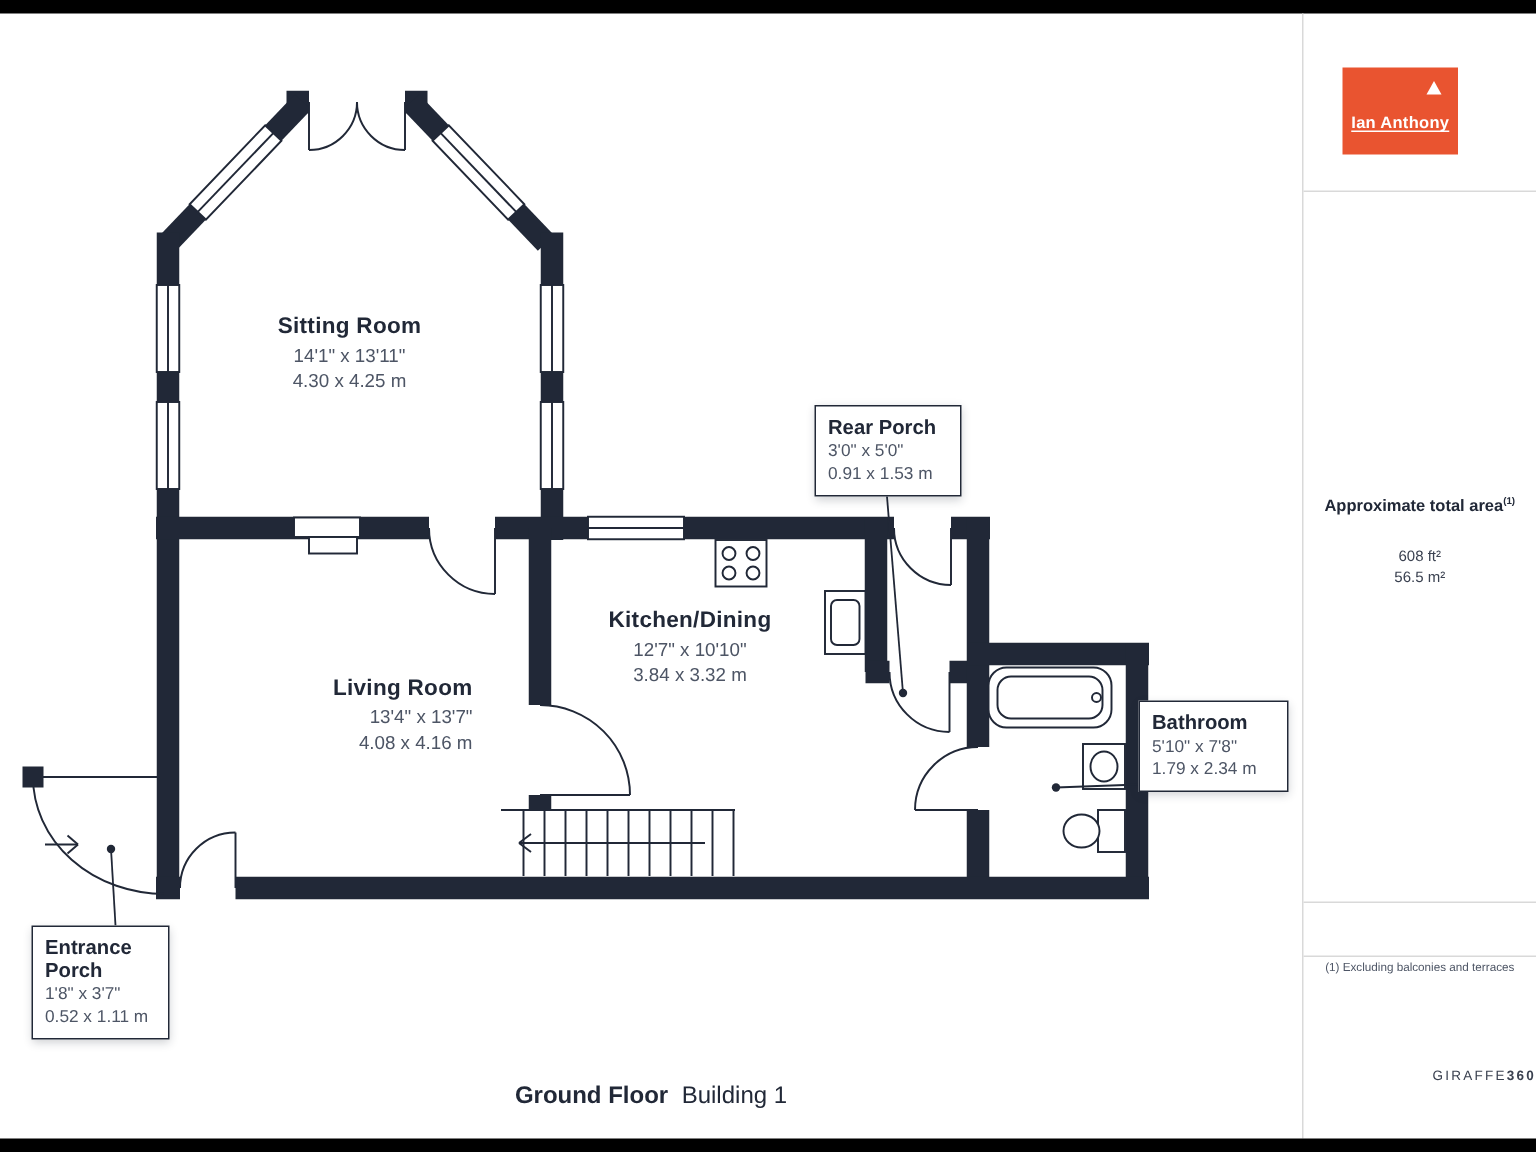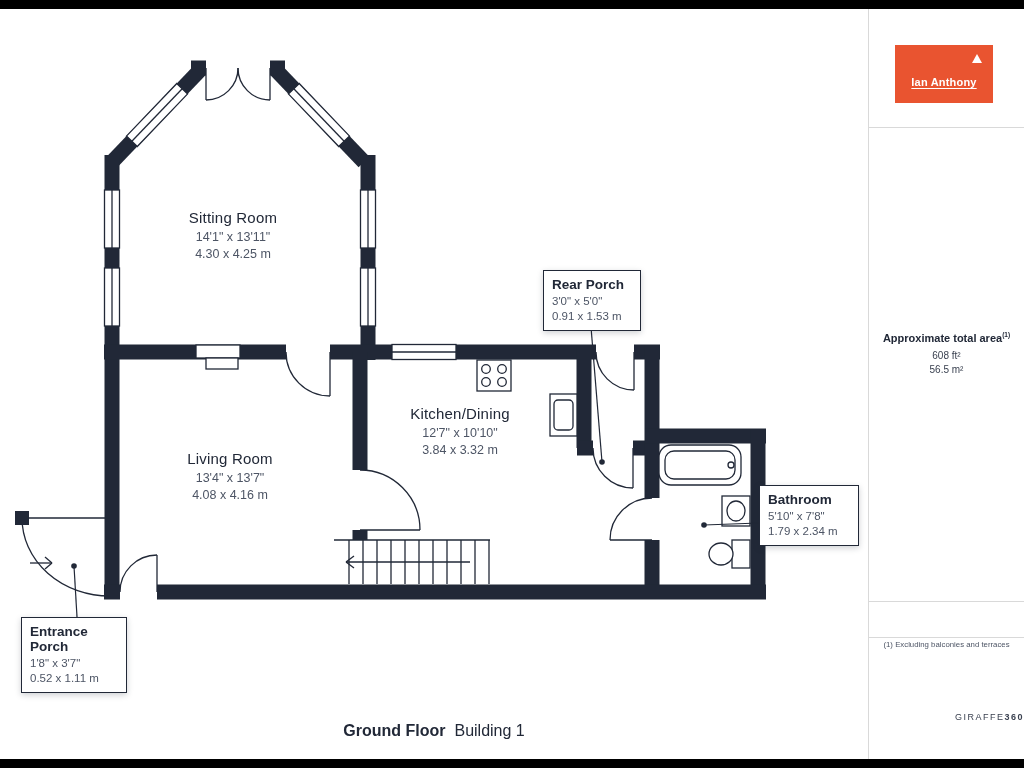--- a/index.html
+++ b/index.html
@@ -20,7 +20,7 @@
   .plan-footer .floor{font-weight:bold;margin-right:9px;}
   .sidebar{position:absolute;left:868px;top:9px;width:155px;height:750px;border-left:1px solid #d9d9d9;}
   .hline{position:absolute;left:0;right:0;height:1px;background:#d9d9d9;}
-  .logo{position:absolute;left:26px;top:36px;width:98px;height:58px;background:#E95430;}
+  .logo{position:absolute;left:26px;top:36px;width:77px;height:58px;background:#E95430;}
   .logo-text{position:absolute;left:0;right:0;top:31px;text-align:center;color:#fff;font-size:11px;
              font-weight:600;text-decoration:underline;text-underline-offset:2px;letter-spacing:.2px;}
   .logo-mark{position:absolute;right:11px;top:9px;width:0;height:0;

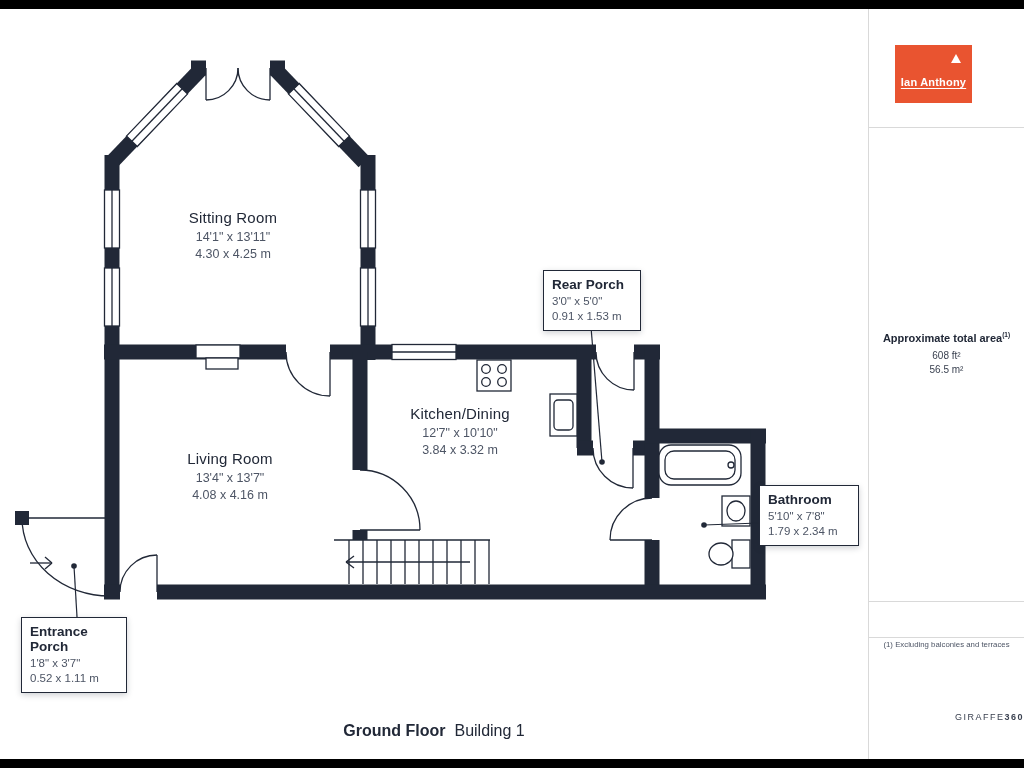--- a/index.html
+++ b/index.html
@@ -10,7 +10,7 @@
   .plan-area{position:absolute;left:0;top:0;width:868px;height:768px;}
   .plan-svg{position:absolute;left:0;top:0;}
   .room-label{position:absolute;text-align:center;transform:translateX(-50%);}
-  .room-label .t{font-weight:normal;font-size:15px;color:#212837;letter-spacing:.2px;}
+  .room-label .t{font-weight:bold;font-size:15px;color:#212837;letter-spacing:.2px;}
   .room-label .d{font-size:12.5px;color:#4d5565;line-height:1.35;margin-top:3px;}
   .callout{position:absolute;box-sizing:border-box;background:#fff;border:1.5px solid #212837;
            box-shadow:0 2px 6px rgba(33,40,55,.22);padding:6px 8px;}

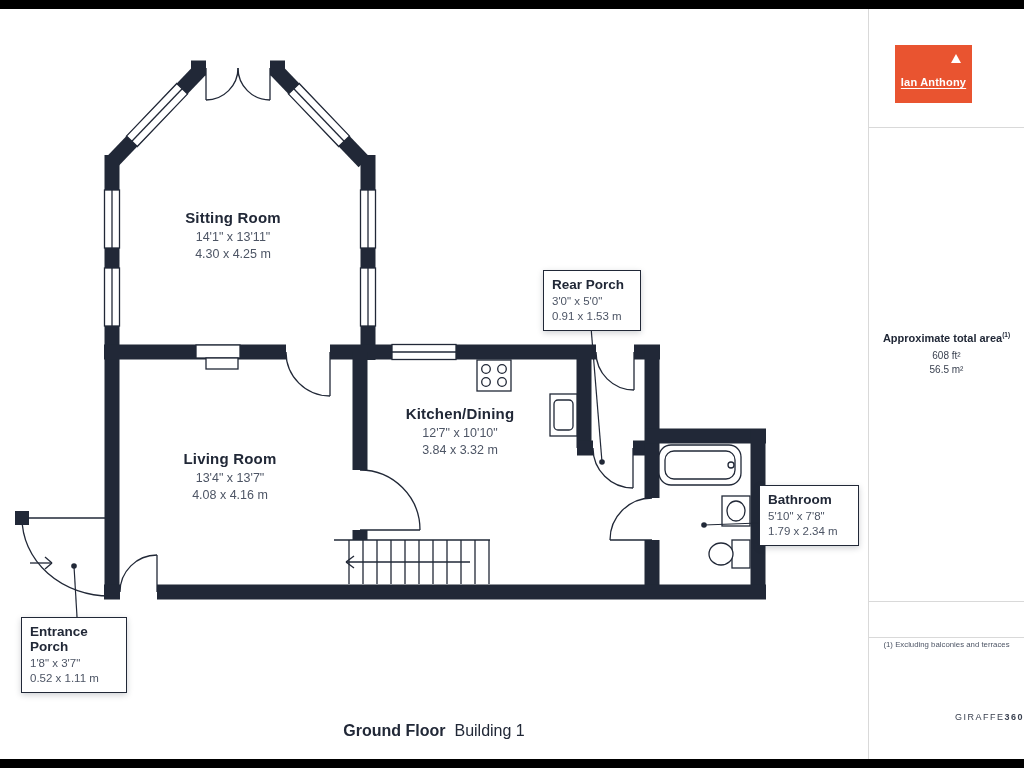--- a/index.html
+++ b/index.html
@@ -28,7 +28,7 @@
   .area-block{position:absolute;left:0;right:0;top:322px;text-align:center;}
   .area-label{font-weight:bold;font-size:11px;color:#212837;}
   .area-label sup{font-size:6.5px;}
-  .area-val{font-size:10px;color:#3a4150;margin-top:5px;line-height:1.4;}
+  .area-val{font-size:10px;color:#3a4150;margin-top:21px;line-height:1.4;}
   .footnote{position:absolute;left:0;right:0;top:603px;text-align:center;font-size:7.8px;color:#4d5565;margin-top:28px;}
   .disclaimer{position:absolute;left:0;right:0;top:640px;padding:0 12px;text-align:center;
               font-size:8px;color:#4d5565;line-height:1.55;}

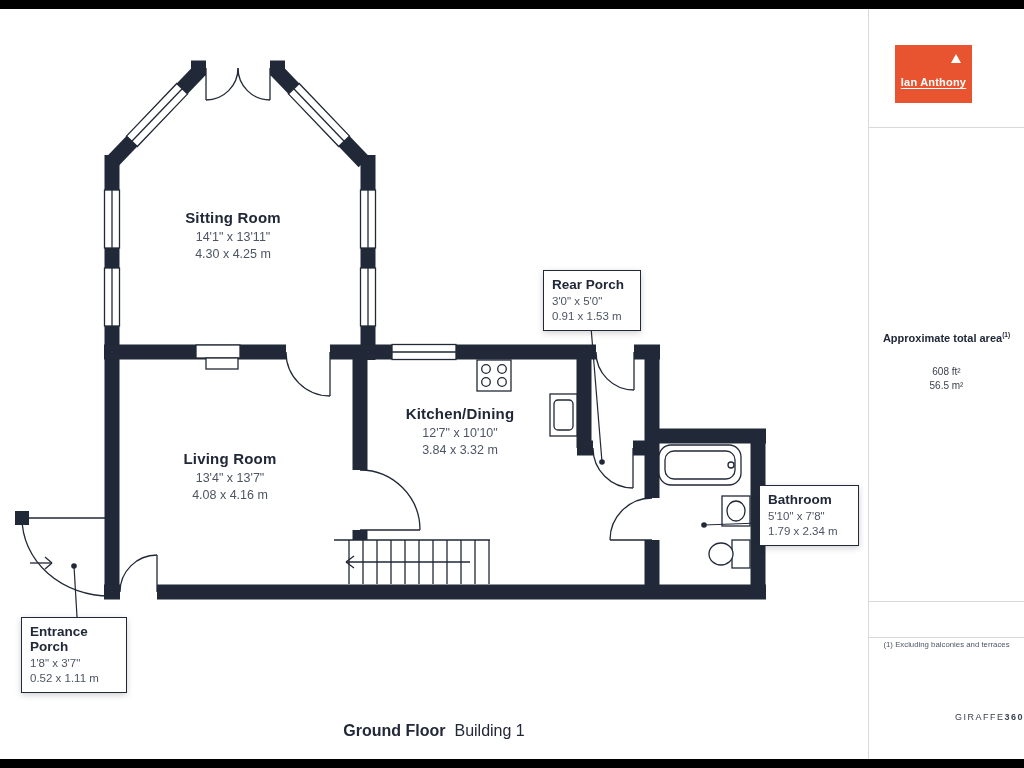--- a/index.html
+++ b/index.html
@@ -199,7 +199,7 @@
         <div>4.30 x 4.25 m</div>
       </div>
     </div>
-    <div class="room-label" style="left:230px;top:450px;width:170px;">
+    <div class="room-label" style="left:230px;top:450px;width:170px;text-align:right;">
       <div class="t">Living Room</div>
       <div class="d">
         <div>13'4" x 13'7"</div>

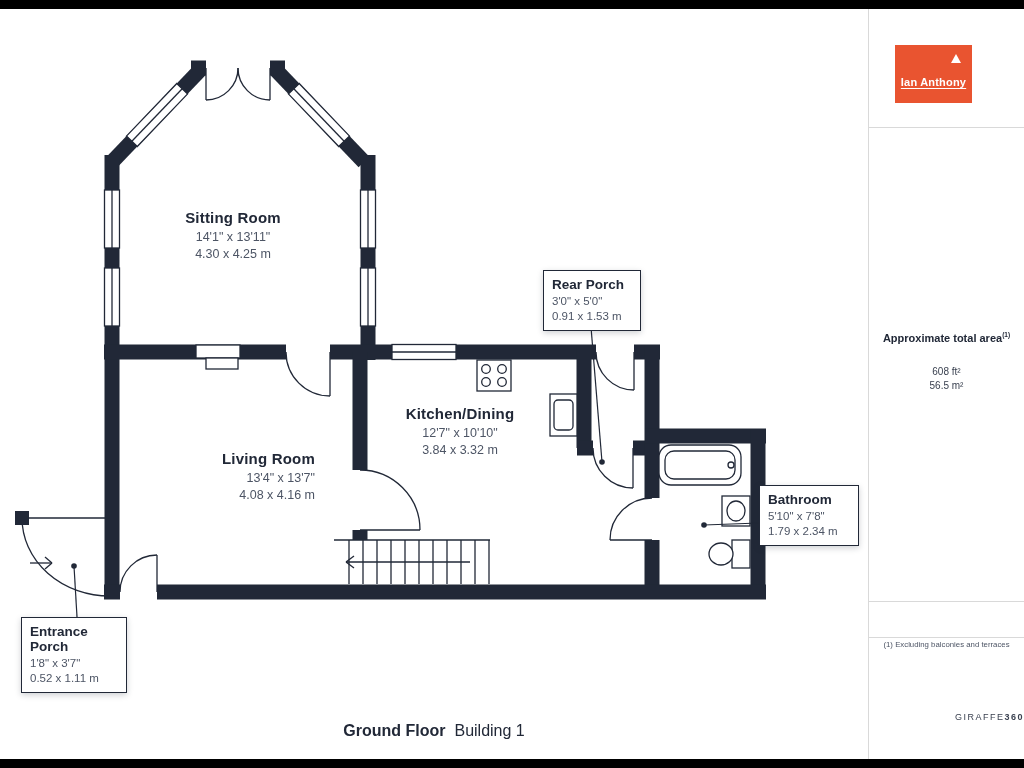--- a/index.html
+++ b/index.html
@@ -221,7 +221,7 @@
         <div>0.91 x 1.53 m</div>
       </div>
     </div>
-    <div class="callout" style="left:759px;top:485px;width:100px;">
+    <div class="callout" style="left:759px;top:467px;width:100px;">
       <div class="t">Bathroom</div>
       <div class="d">
         <div>5'10" x 7'8"</div>

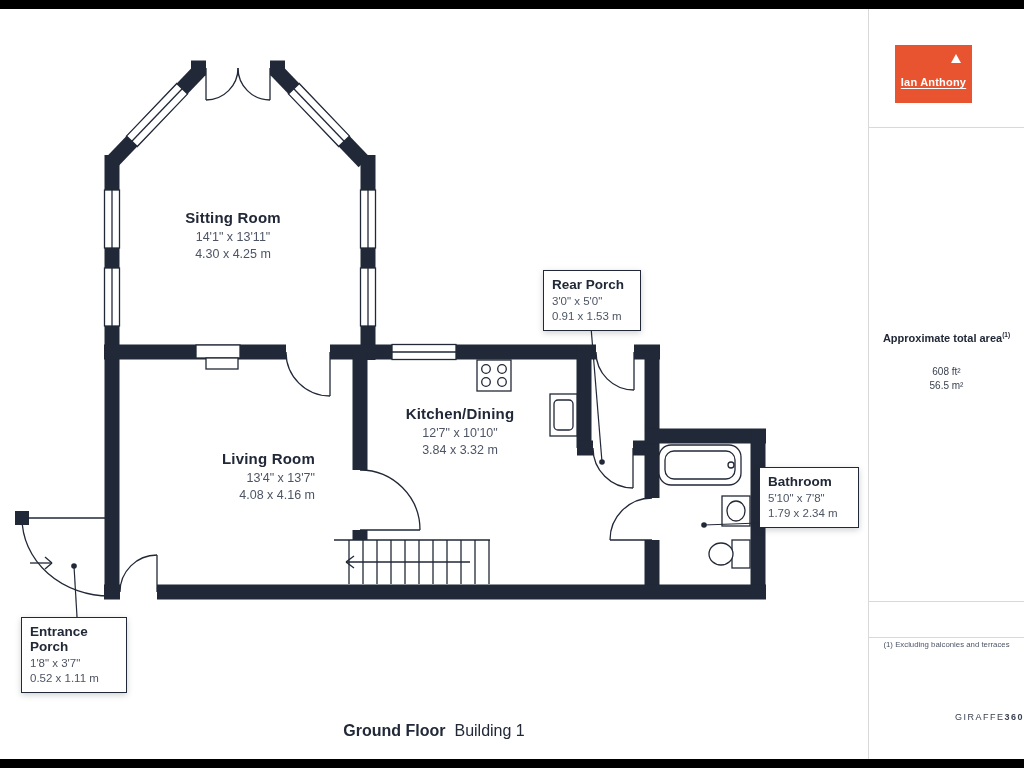--- a/index.html
+++ b/index.html
@@ -228,7 +228,7 @@
         <div>1.79 x 2.34 m</div>
       </div>
     </div>
-    <div class="callout" style="left:21px;top:617px;width:106px;">
+    <div class="callout" style="left:21px;top:617px;width:92px;">
       <div class="t">Entrance Porch</div>
       <div class="d">
         <div>1'8" x 3'7"</div>

